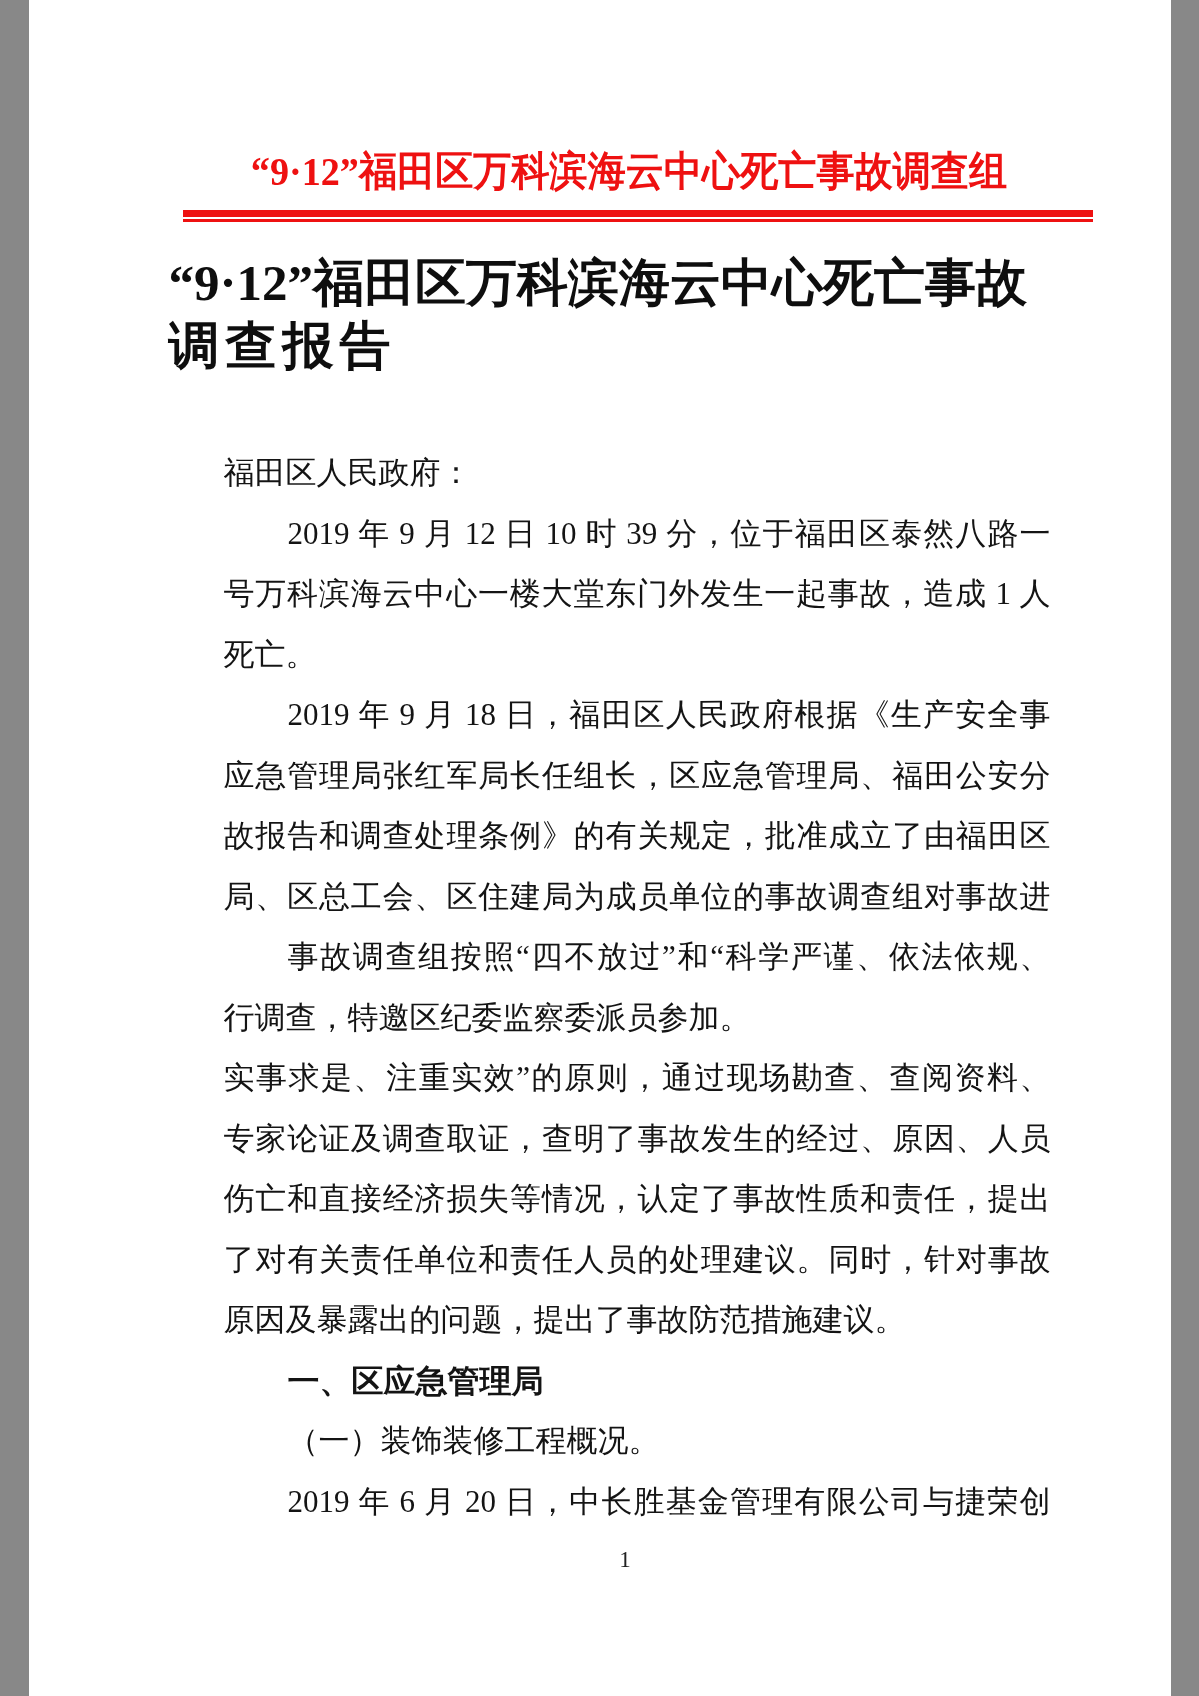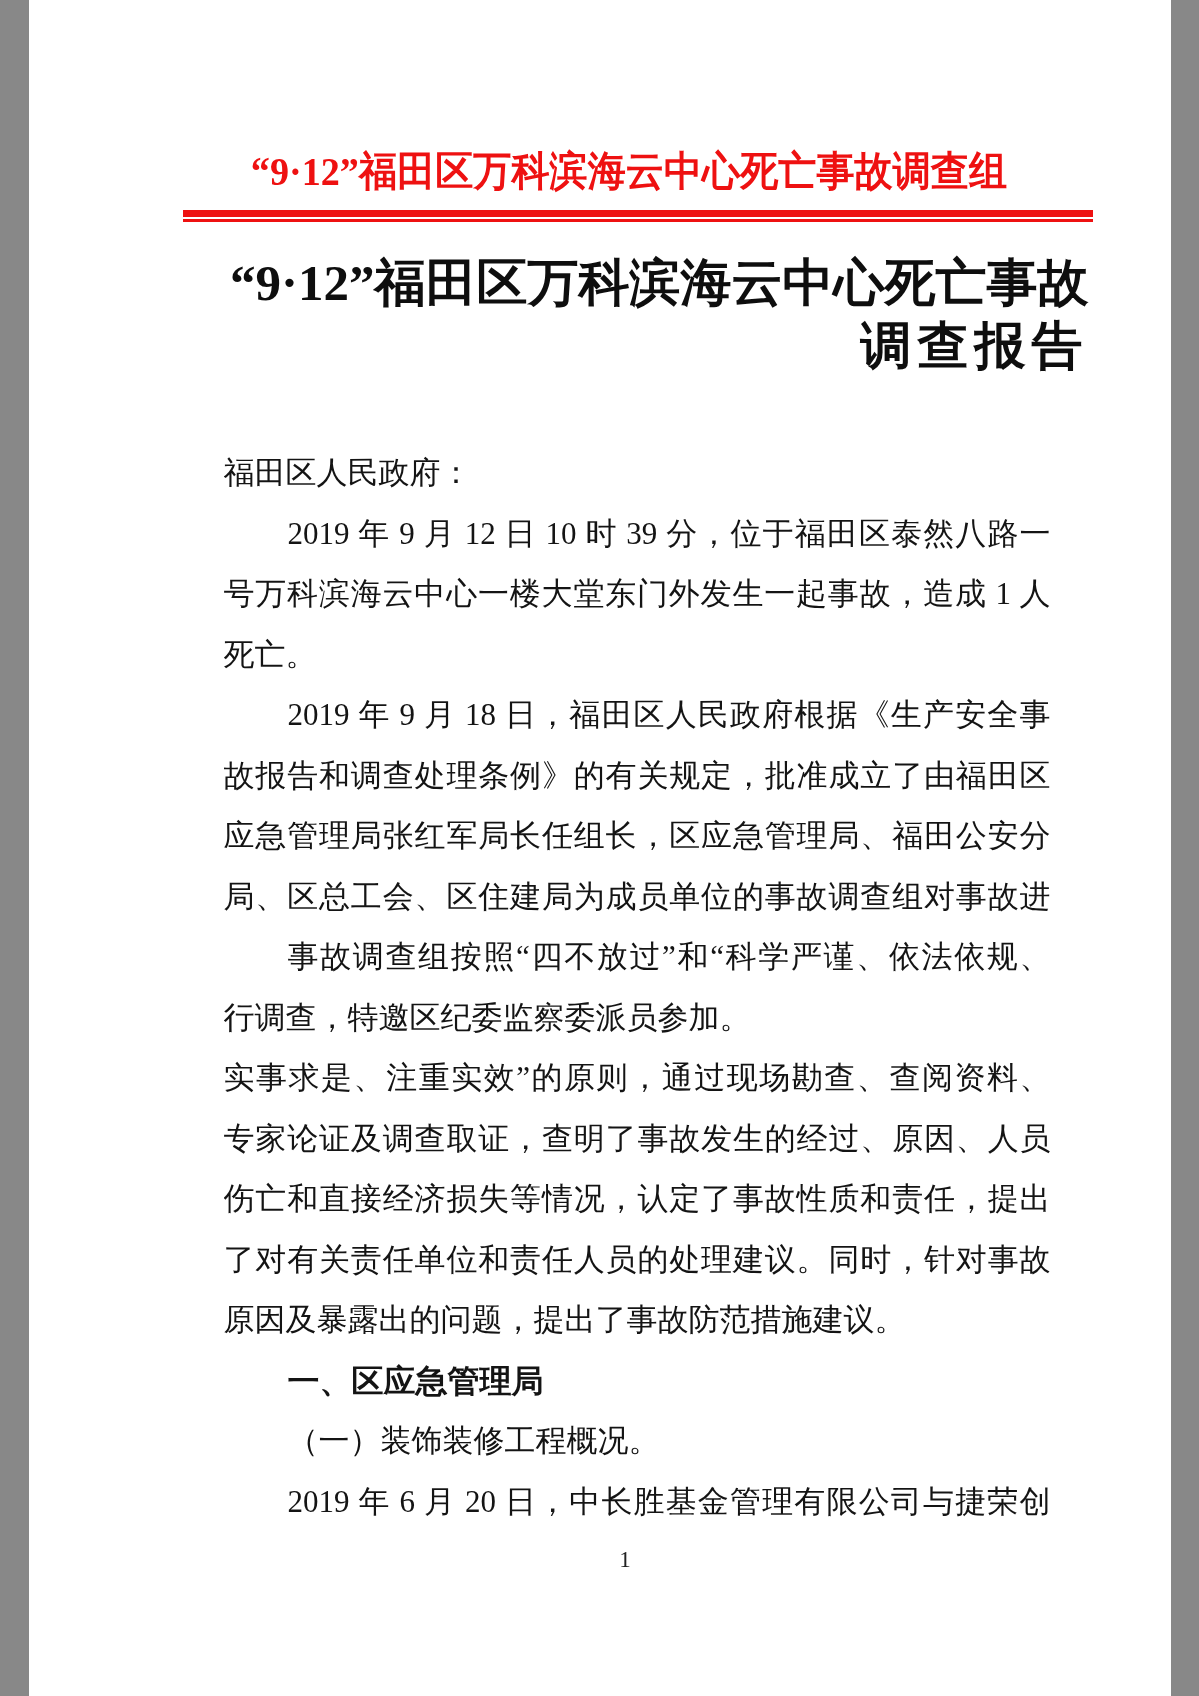--- a/index.html
+++ b/index.html
@@ -58,7 +58,7 @@
     font-size: 51px;
     font-weight: 700;
     line-height: 63px;
-    text-align: right;
+    text-align: left;
     color: #0e0e0e;
   }
   .doc-title .t2 {

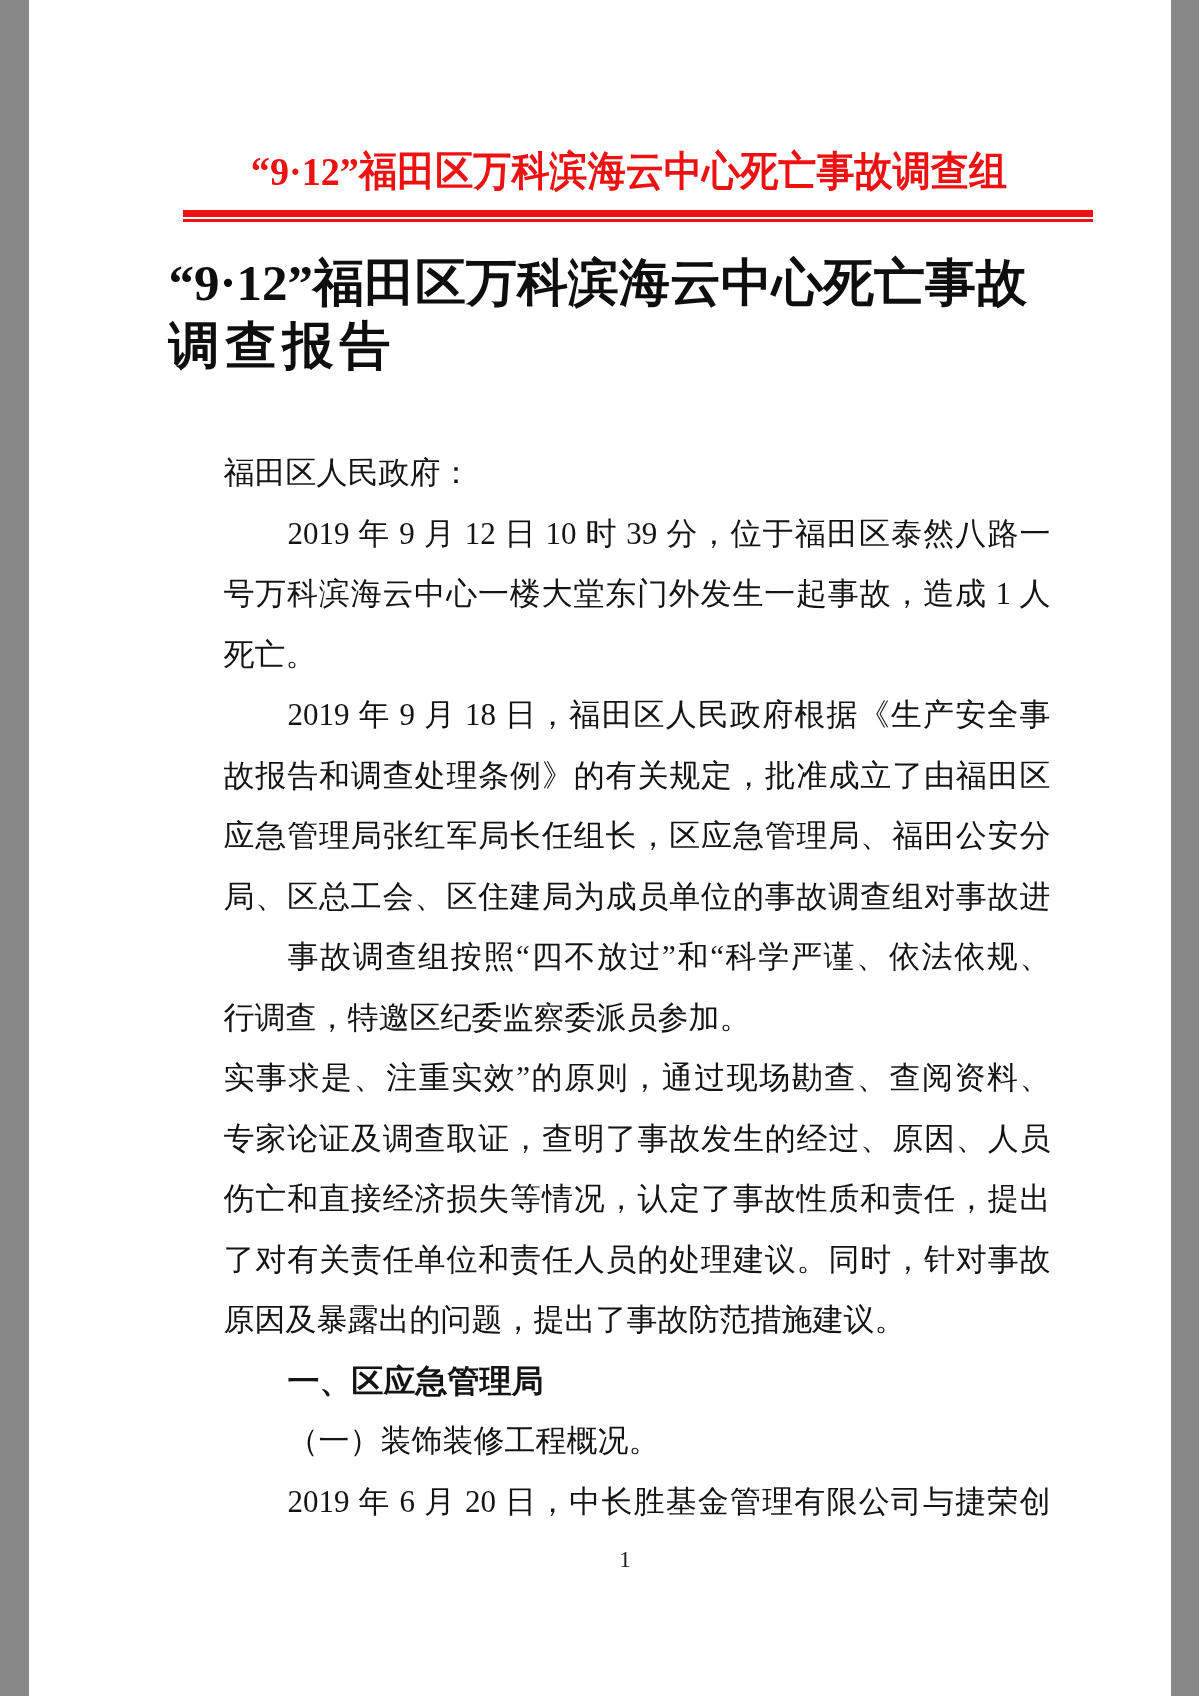--- a/index.html
+++ b/index.html
@@ -122,8 +122,8 @@
       <div class="line fill">号万科滨海云中心一楼大堂东门外发生一起事故，造成 1 人</div>
       <div class="line plain">死亡。</div>
       <div class="line fill indent">2019 年 9 月 18 日，福田区人民政府根据《生产安全事</div>
+      <div class="line fill">应急管理局张红军局长任组长，区应急管理局、福田公安分</div>
       <div class="line fill">故报告和调查处理条例》的有关规定，批准成立了由福田区</div>
-      <div class="line fill">应急管理局张红军局长任组长，区应急管理局、福田公安分</div>
       <div class="line fill">局、区总工会、区住建局为成员单位的事故调查组对事故进</div>
       <div class="line fill indent">事故调查组按照“四不放过”和“科学严谨、依法依规、</div>
       <div class="line plain">行调查，特邀区纪委监察委派员参加。</div>

